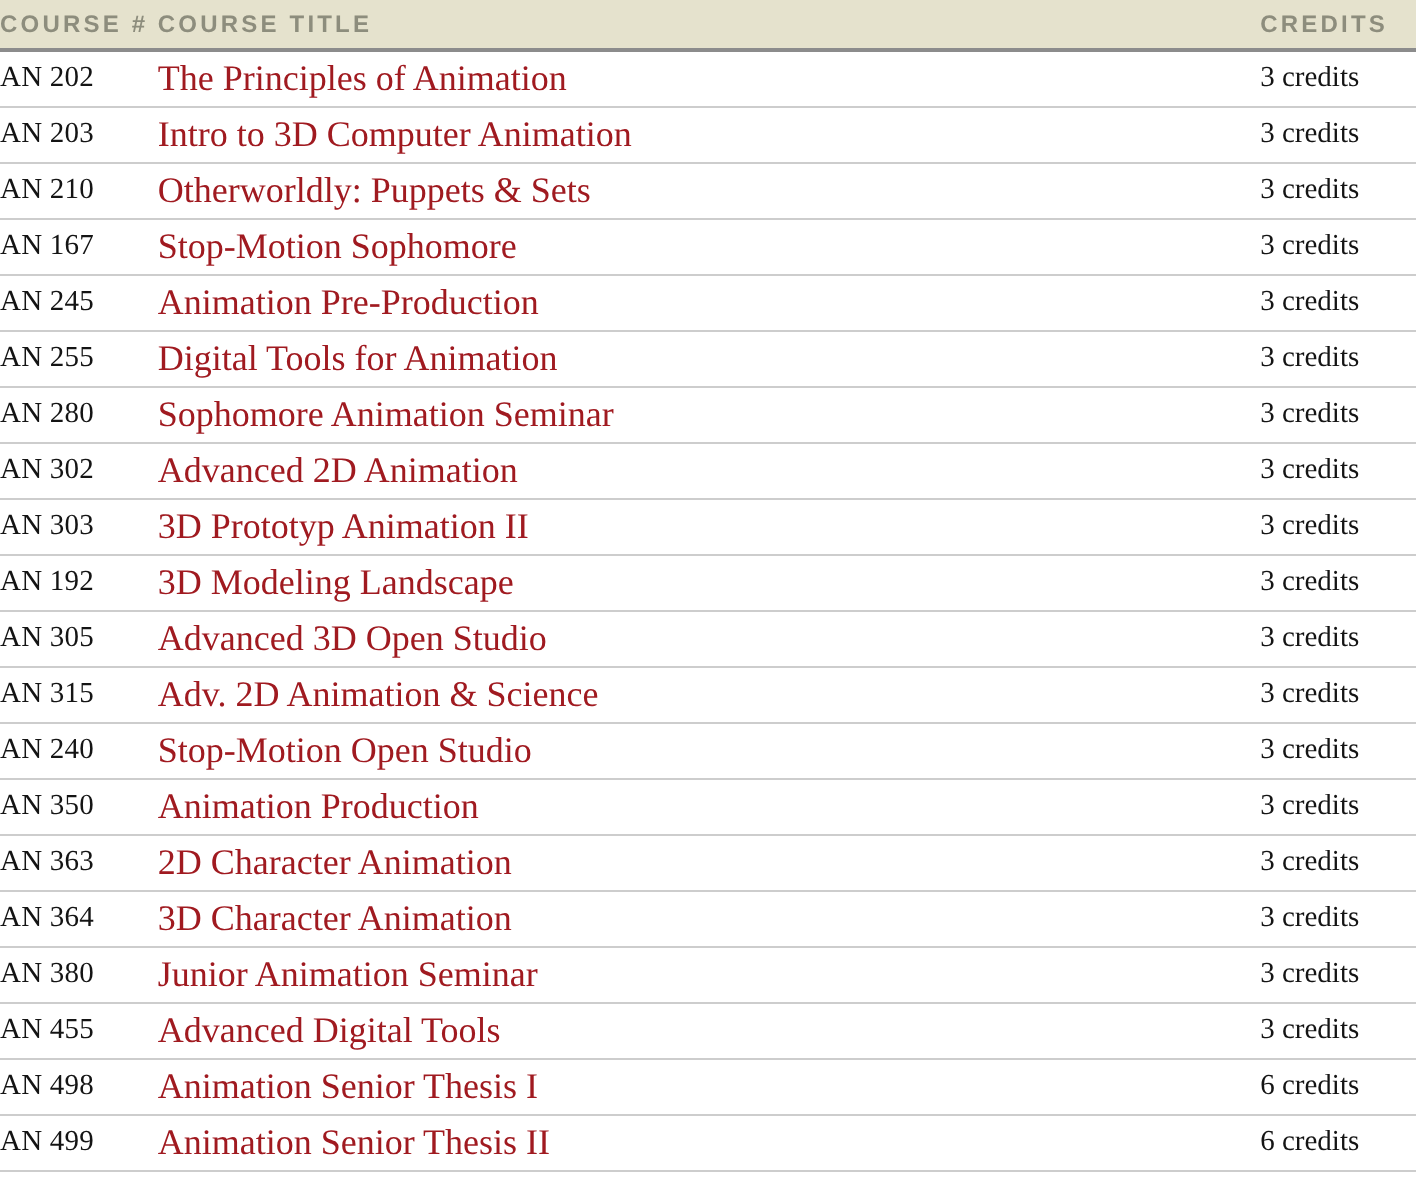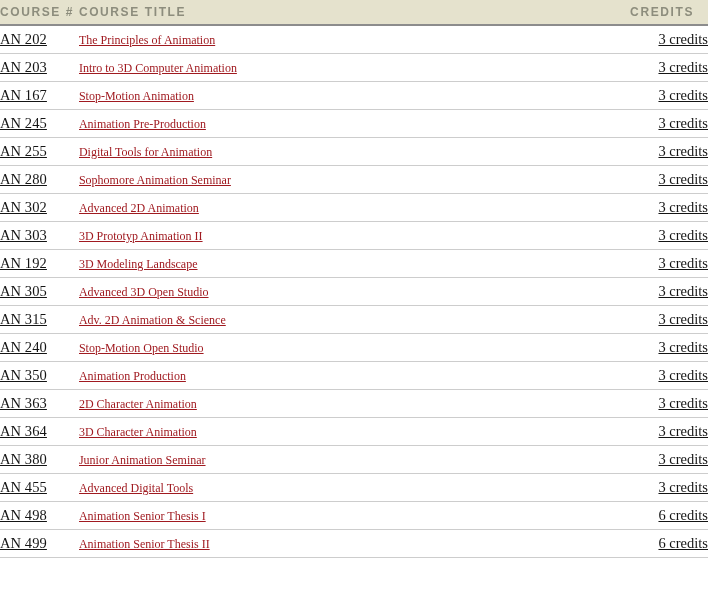--- a/index.html
+++ b/index.html
@@ -58,7 +58,6 @@
   td.col-num {
     padding-left: 8px;
     letter-spacing: 0.1px;
-    text-decoration: underline;
   }
   td.col-title {
     padding-left: 8px;

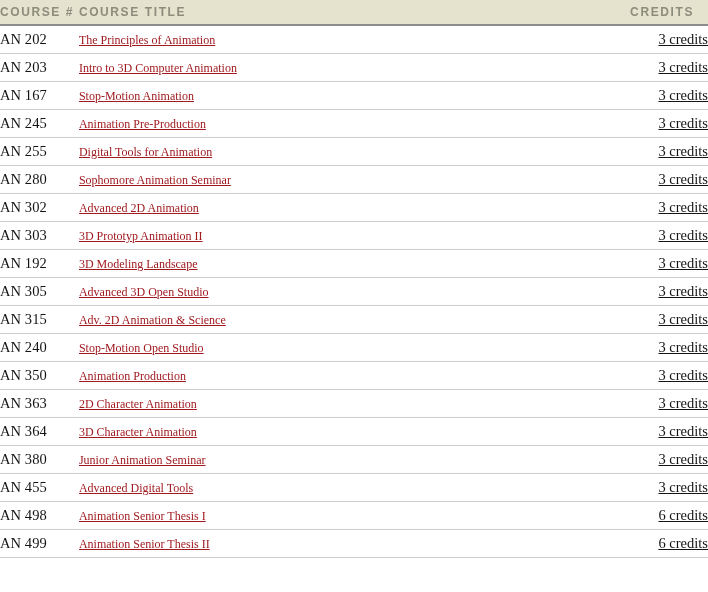--- a/index.html
+++ b/index.html
@@ -70,10 +70,9 @@
 
   .course-link {
     color: #a01a20;
-    text-decoration: underline;
     text-underline-offset: 1px;
     cursor: pointer;
-    font-size: 12px;
+    font-size: 18px;
   }
 </style>
 </head>

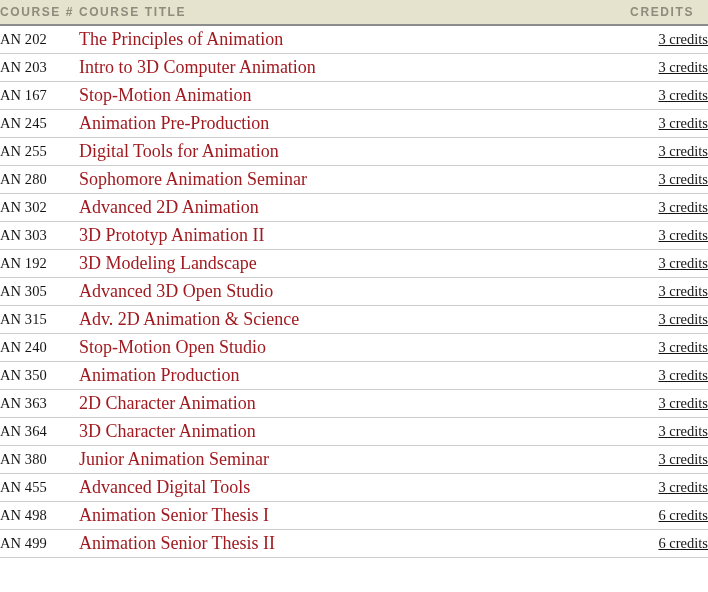--- a/index.html
+++ b/index.html
@@ -63,9 +63,8 @@
     padding-left: 8px;
   }
   td.col-credits {
-    text-align: right;
+    text-align: left;
     padding-right: 8px;
-    text-decoration: underline;
   }
 
   .course-link {

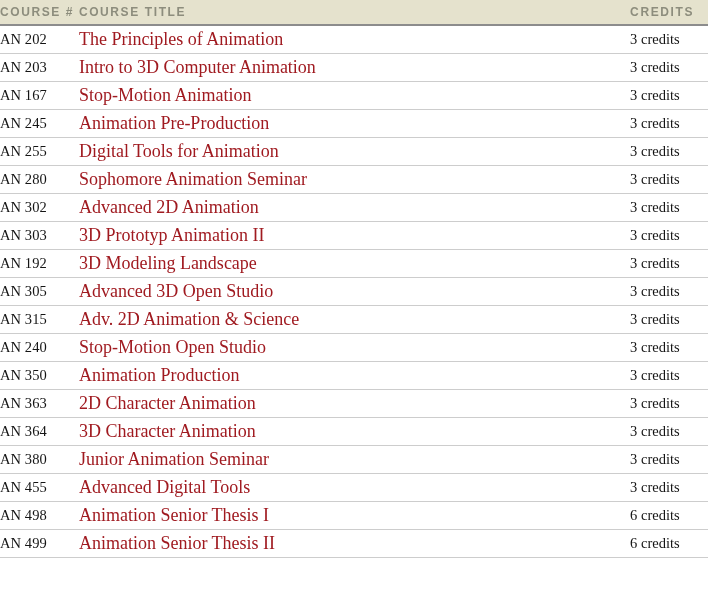--- a/index.html
+++ b/index.html
@@ -97,6 +97,11 @@
         <td class="col-credits">3 credits</td>
       </tr>
       <tr>
+        <td class="col-num">AN 210</td>
+        <td class="col-title"><a class="course-link">Otherworldly: Puppets &amp; Sets</a></td>
+        <td class="col-credits">3 credits</td>
+      </tr>
+      <tr>
         <td class="col-num">AN 167</td>
         <td class="col-title"><a class="course-link">Stop-Motion Animation</a></td>
         <td class="col-credits">3 credits</td>

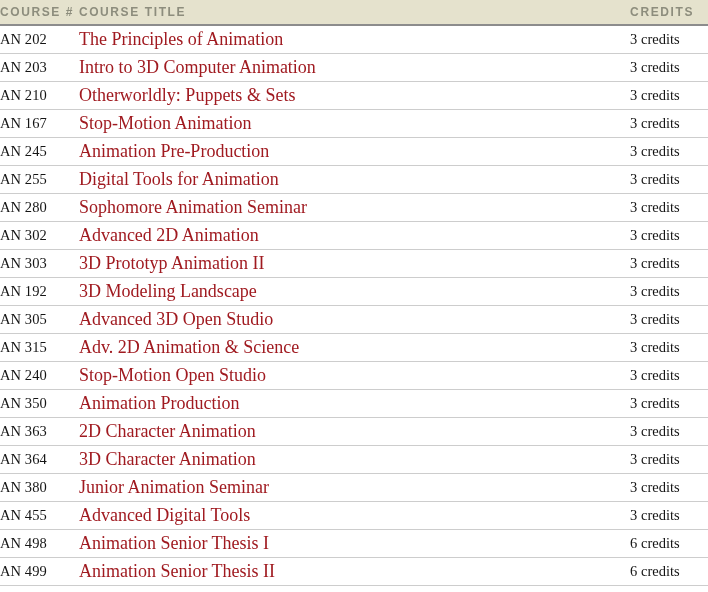--- a/index.html
+++ b/index.html
@@ -103,7 +103,7 @@
       </tr>
       <tr>
         <td class="col-num">AN 167</td>
-        <td class="col-title"><a class="course-link">Stop-Motion Animation</a></td>
+        <td class="col-title"><a class="course-link">Stop-Motion Sophomore</a></td>
         <td class="col-credits">3 credits</td>
       </tr>
       <tr>

